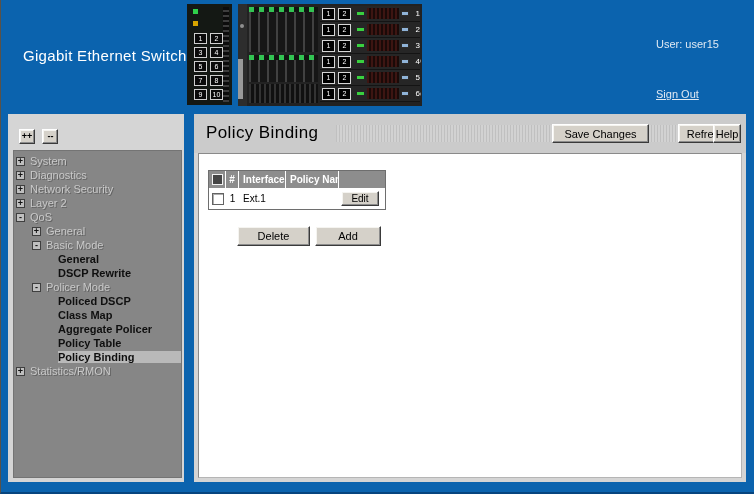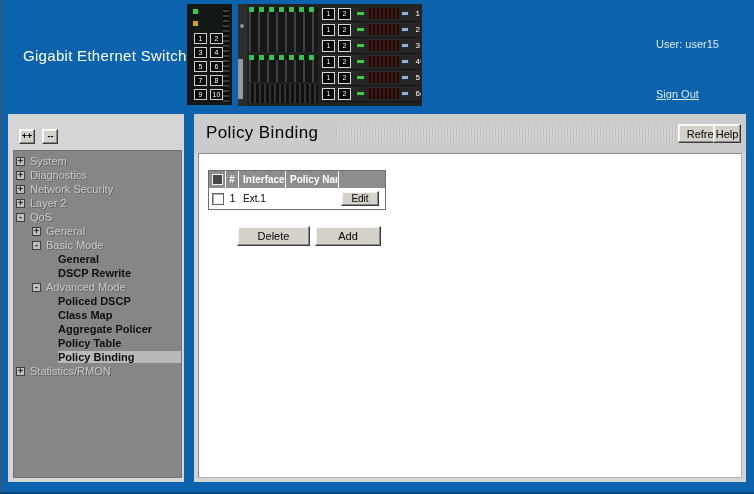--- a/index.html
+++ b/index.html
@@ -289,6 +289,7 @@
     <div class="title-band">
       <div class="band-stripes"></div>
       <div class="page-title">Policy Binding</div>
+      <button class="btn95 toolbar-btn btn-save">Save Changes</button>
       <button class="btn95 toolbar-btn btn-refresh">Refresh</button>
       <button class="btn95 toolbar-btn btn-help">Help</button>
     </div>

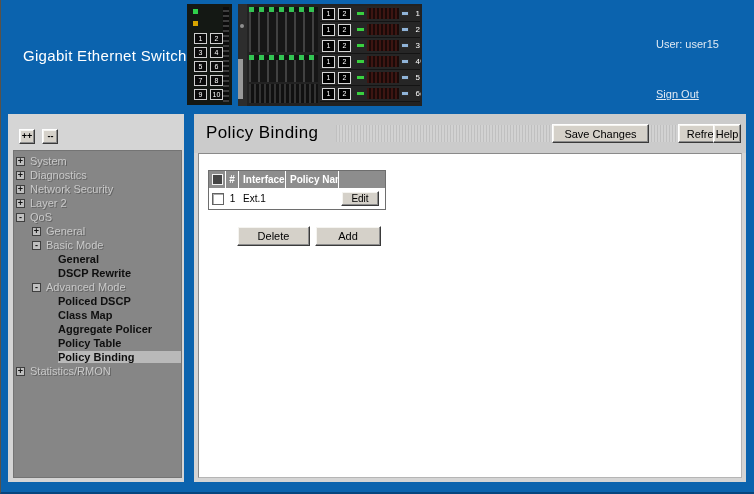--- a/index.html
+++ b/index.html
@@ -261,7 +261,7 @@
         </div>
         <div class="tree-row lvl1">
           <span class="tree-ico">-</span>
-          <span class="tree-label">Advanced Mode</span>
+          <span class="tree-label">Policer Mode</span>
         </div>
         <div class="tree-row lvl2">
           <span class="tree-label leaf">Policed DSCP</span>

